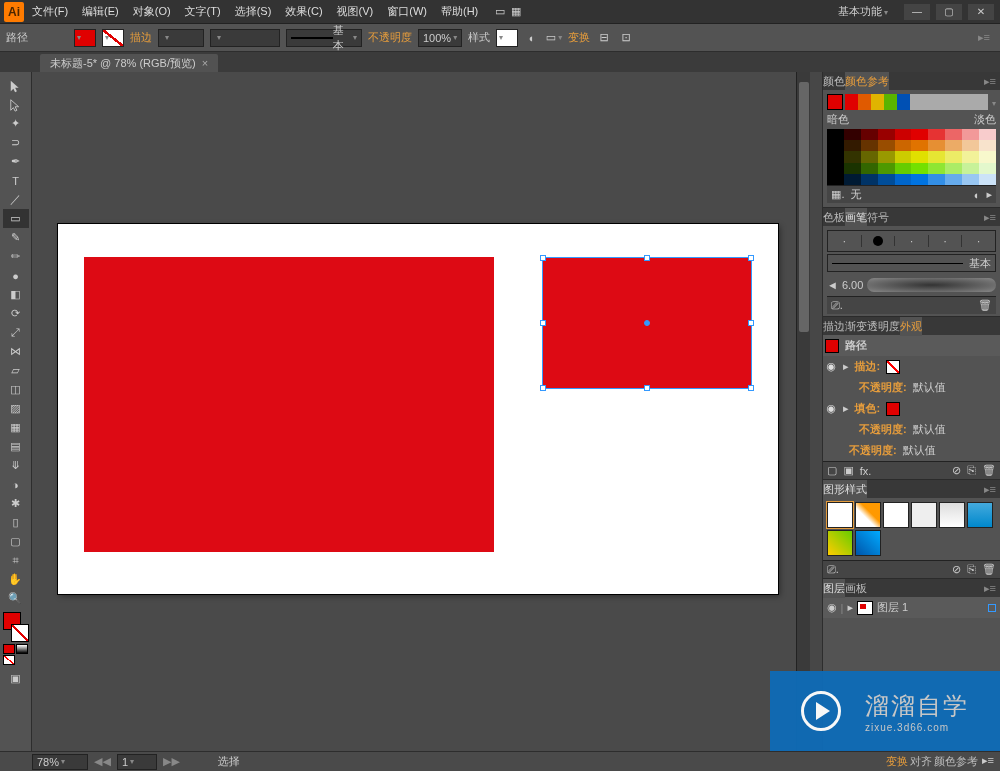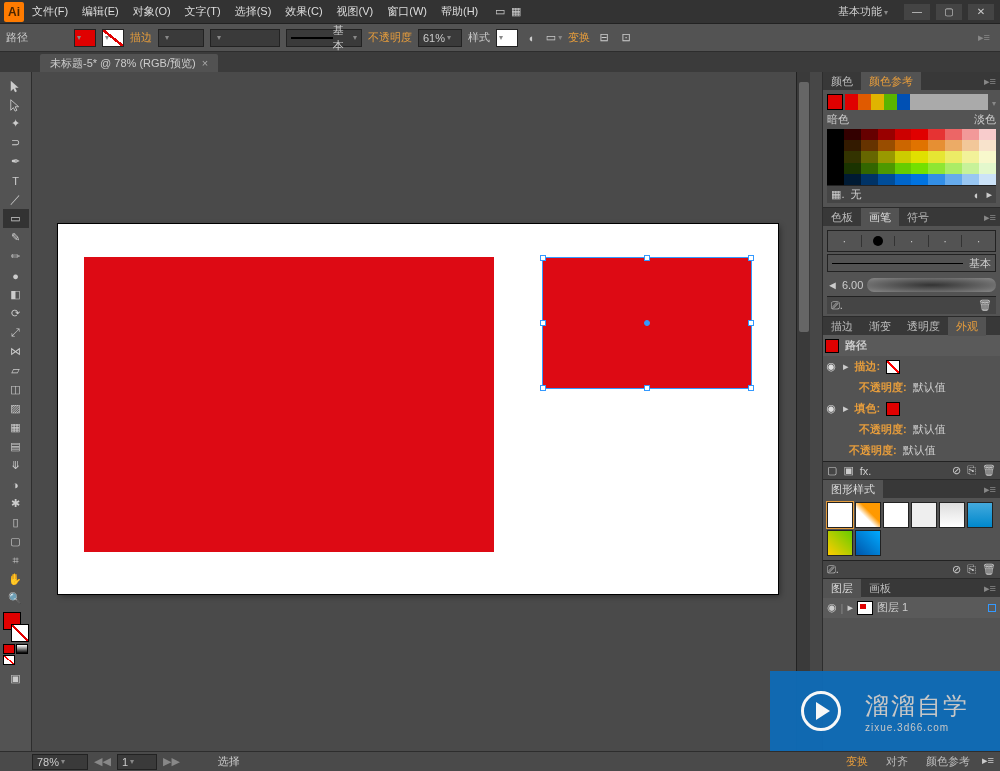--- a/index.html
+++ b/index.html
@@ -109,7 +109,7 @@
       <span>基本</span>
     </div>
   <span class="cb-orange">不透明度</span>
-  <div class="cb-field chev" style="width:44px">61%</div>
+  <div class="cb-field chev" style="width:44px">100%</div>
   <span class="cb-label">样式</span>
   <span class="swatch chev" style="background:#fff"></span>
   <span class="tiny-icon">◐</span>

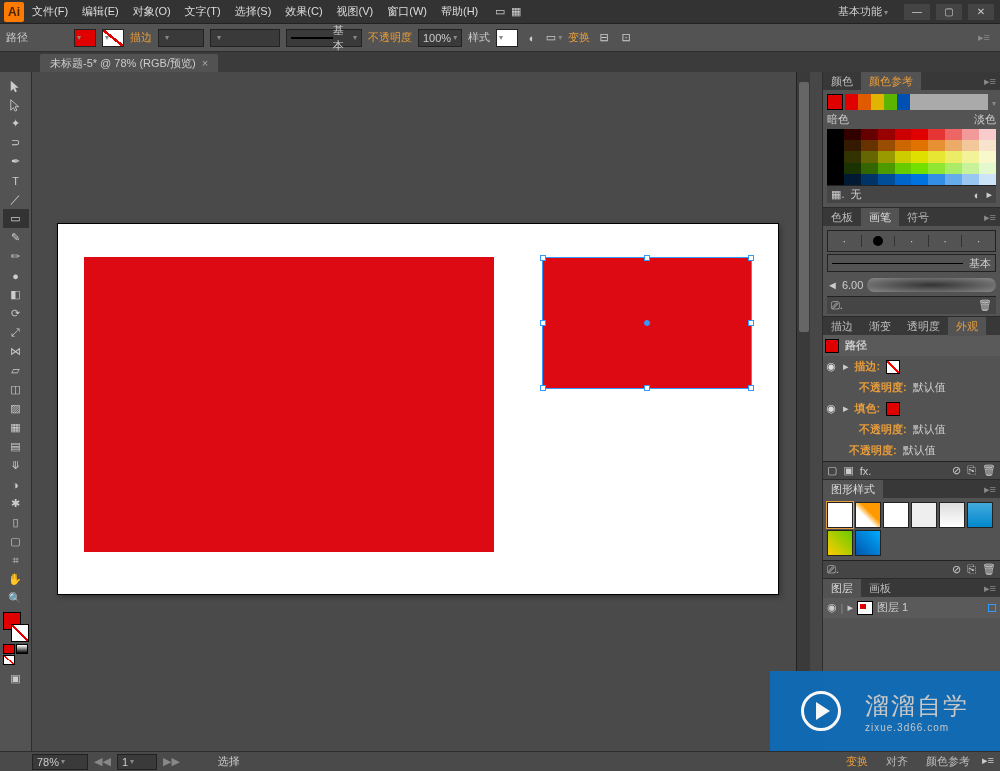--- a/index.html
+++ b/index.html
@@ -40,7 +40,7 @@
   .rcollapse { width:12px; background:#474747; }
   .rsection { border-bottom:1px solid #2b2b2b; }
   .sectabs { height:18px; display:flex; align-items:center; background:#383838; }
-  .sectab { padding:2px 8px; color:#bbb; }
+  .sectab { padding:2px 0; color:#bbb; }
   .sectab.active { background:#535353; color:#ddd; }
   .sectab.highlight { color:#e59c3c; }
   .secbody { padding:4px; }

